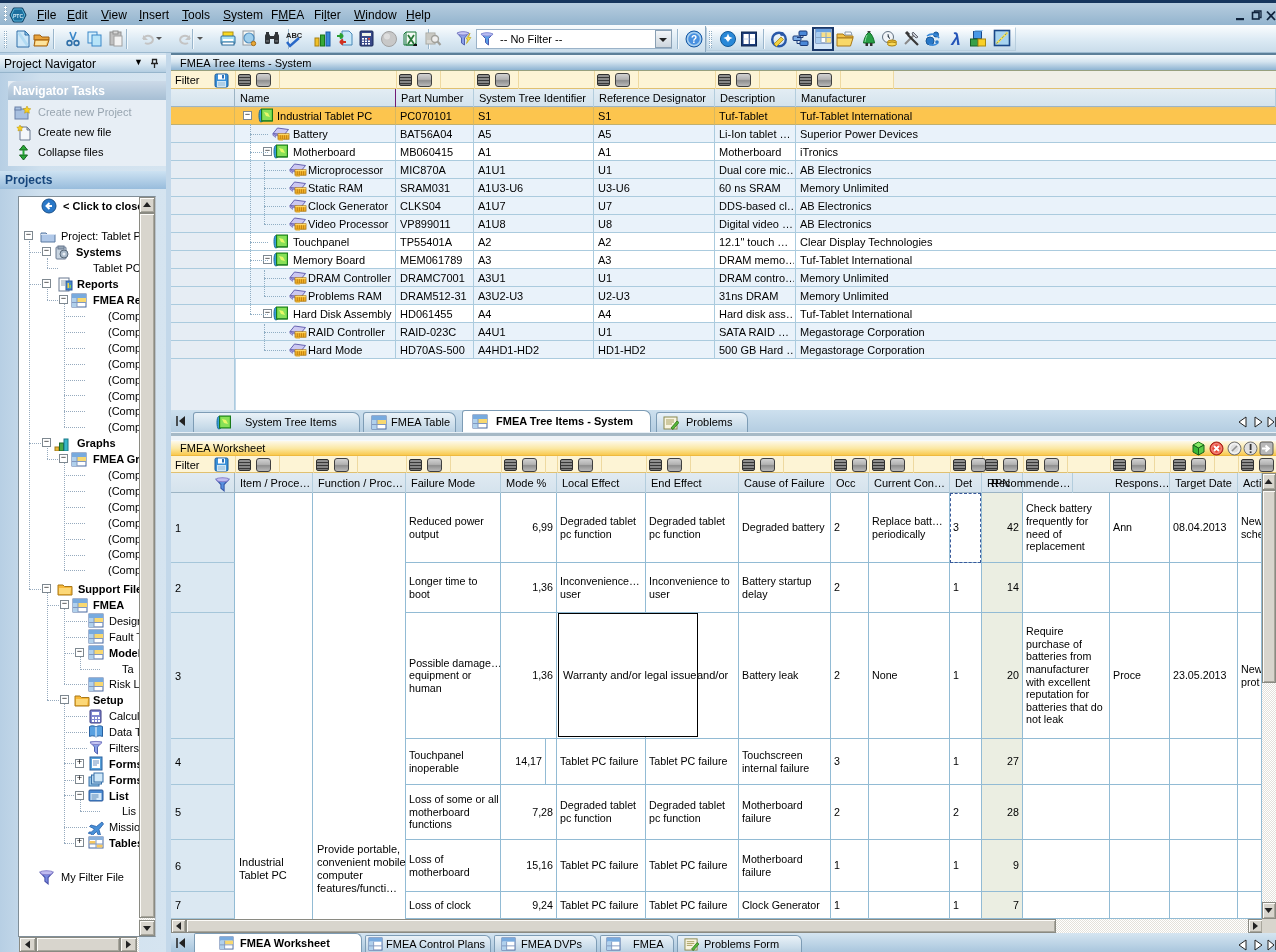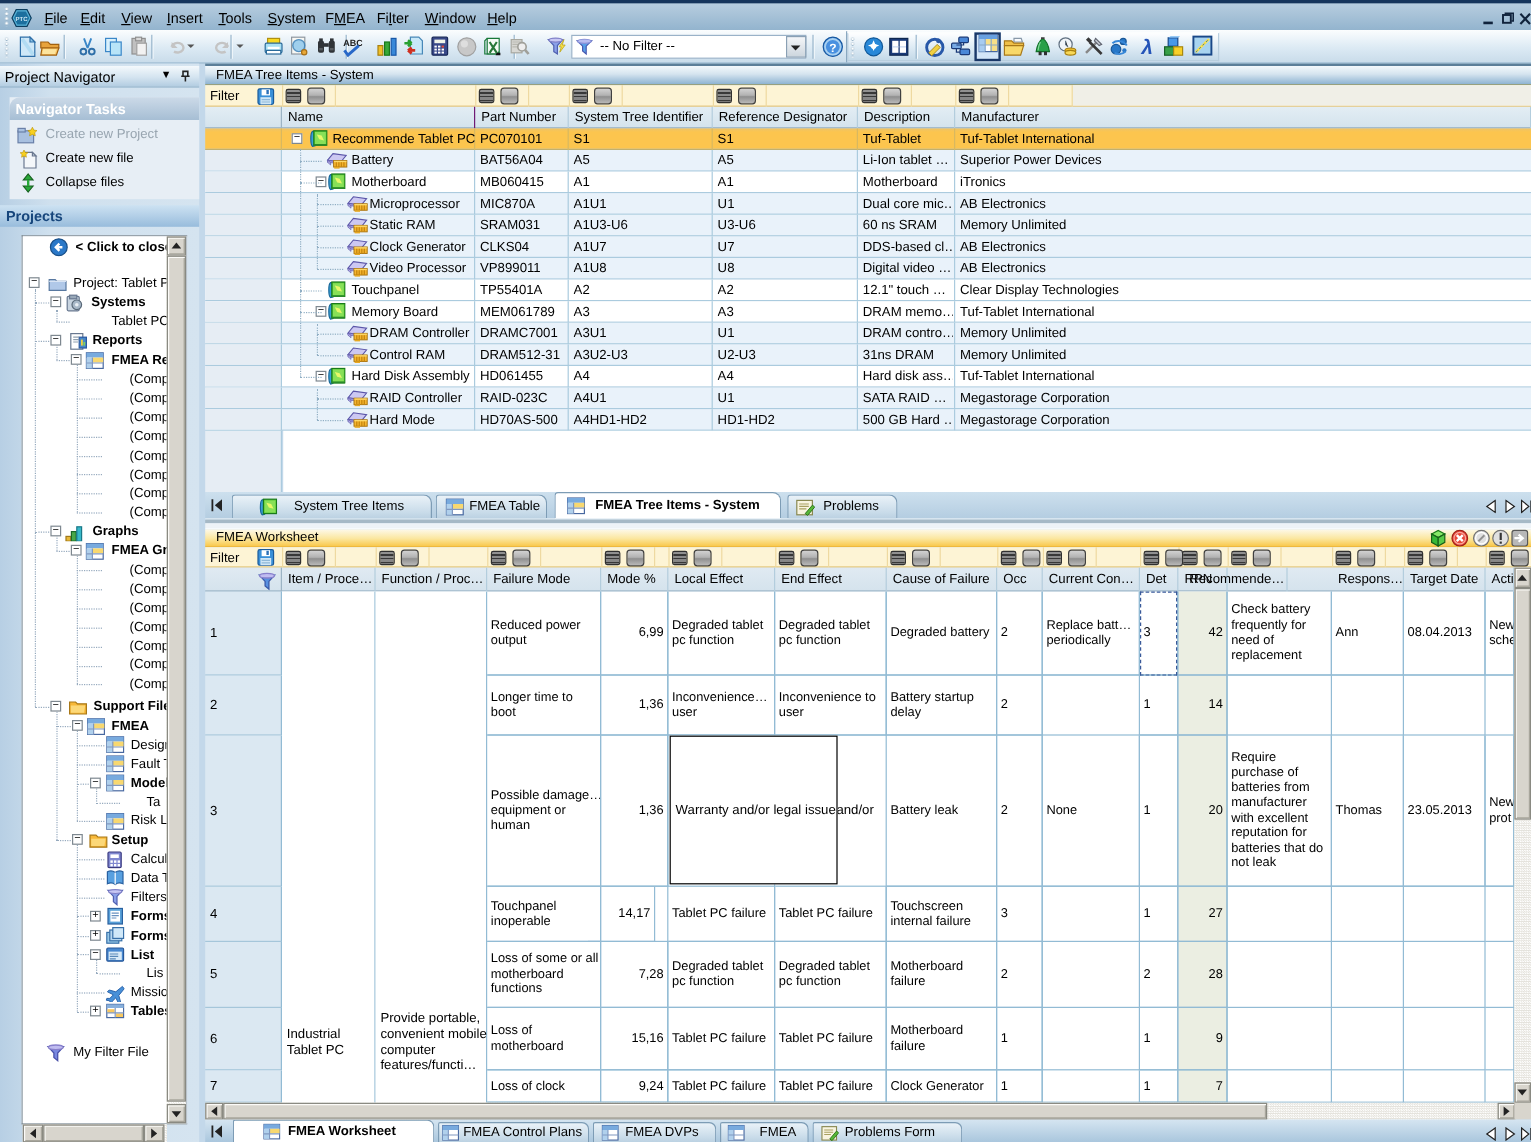--- a/index.html
+++ b/index.html
@@ -597,7 +597,7 @@
     <path d="M7 4l4 1 2 4-4-1z" fill="#e8f868"></path>
     <path d="M14.5 12l1 1.5h-11l0-1.5z" fill="#2a8a2a"></path>
   </svg>
-<div class="abs" style="left:277px;top:110px;white-space:nowrap">Recommende Tablet PC</div>
+<div class="abs" style="left:277px;top:110px;white-space:nowrap">Industrial Tablet PC</div>
 <div class="abs" style="left:400px;top:110px;white-space:nowrap;overflow:hidden;width:73px">PC070101</div>
 <div class="abs" style="left:478px;top:110px;white-space:nowrap;overflow:hidden;width:114px">S1</div>
 <div class="abs" style="left:598px;top:110px;white-space:nowrap;overflow:hidden;width:115px">S1</div>

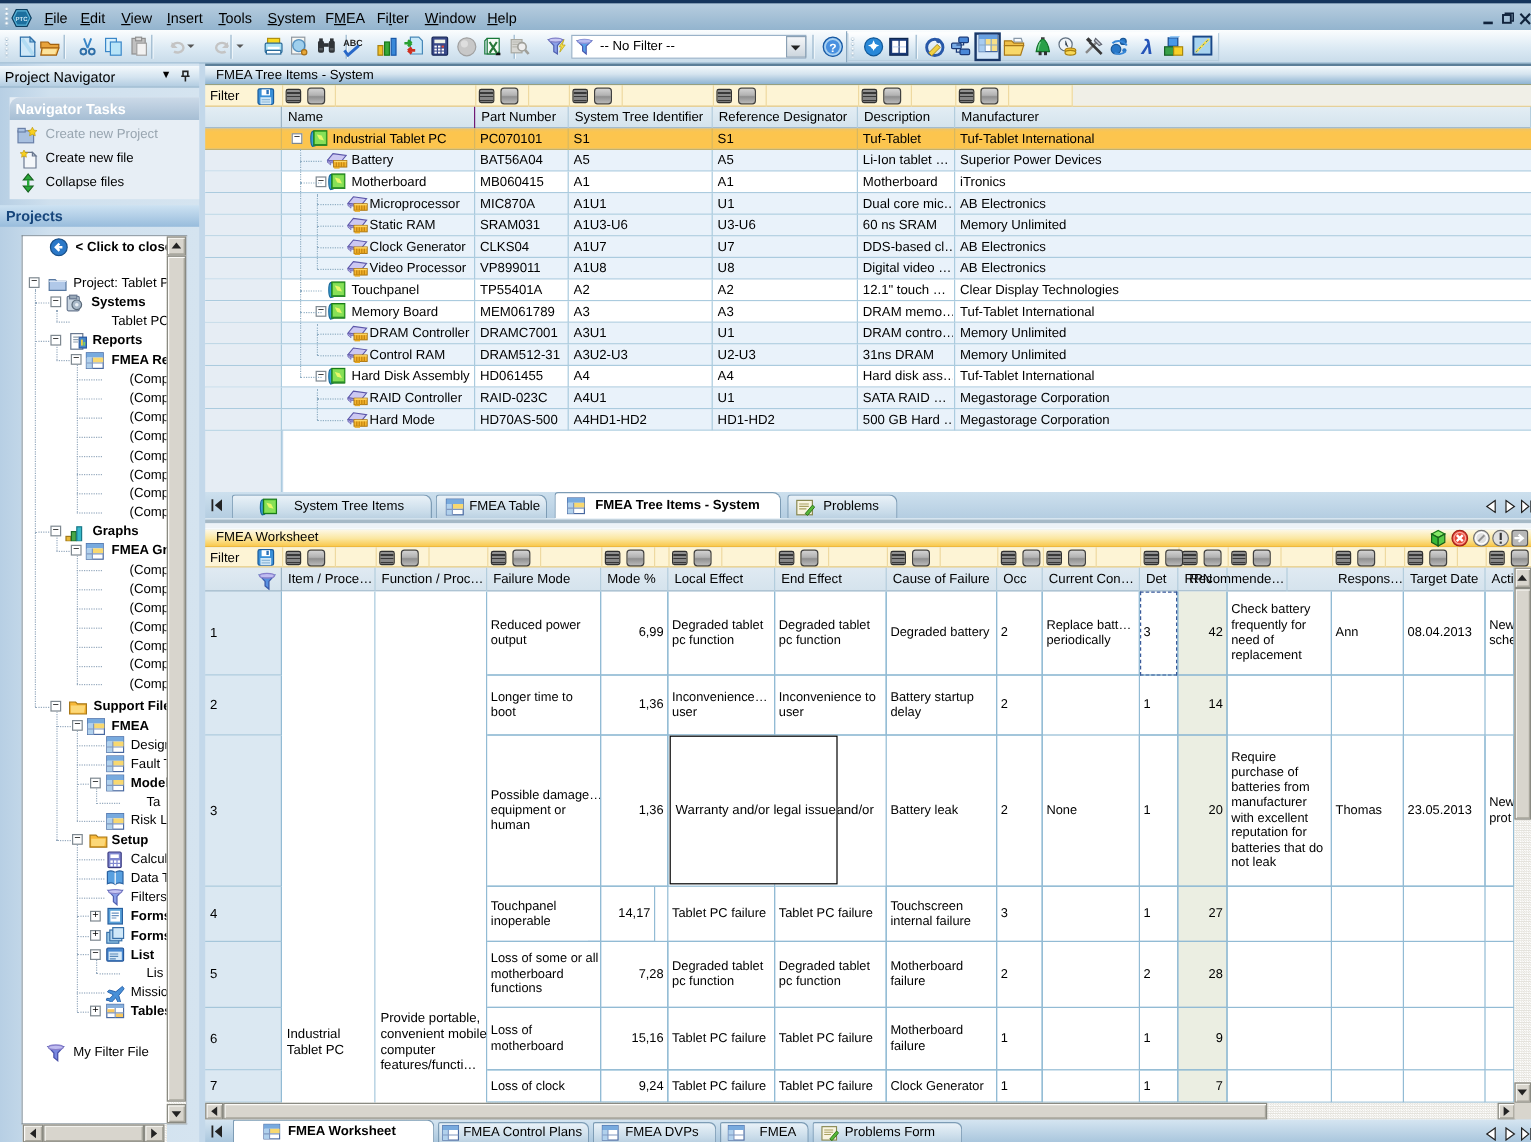--- a/index.html
+++ b/index.html
@@ -823,7 +823,7 @@
     <path d="M8.3 9.3v3.9M10.4 9.3v3.9M12.5 9.3v3.9M14.6 9.3v3.9" stroke="#c8880f" stroke-width="1.1"></path>
     <rect x="6.5" y="13.2" width="4.5" height="1.3" fill="#e8a81f"></rect>
   </svg>
-<div class="abs" style="left:308px;top:290px;white-space:nowrap">Control RAM</div>
+<div class="abs" style="left:308px;top:290px;white-space:nowrap">Problems RAM</div>
 <div class="abs" style="left:400px;top:290px;white-space:nowrap;overflow:hidden;width:73px">DRAM512-31</div>
 <div class="abs" style="left:478px;top:290px;white-space:nowrap;overflow:hidden;width:114px">A3U2-U3</div>
 <div class="abs" style="left:598px;top:290px;white-space:nowrap;overflow:hidden;width:115px">U2-U3</div>

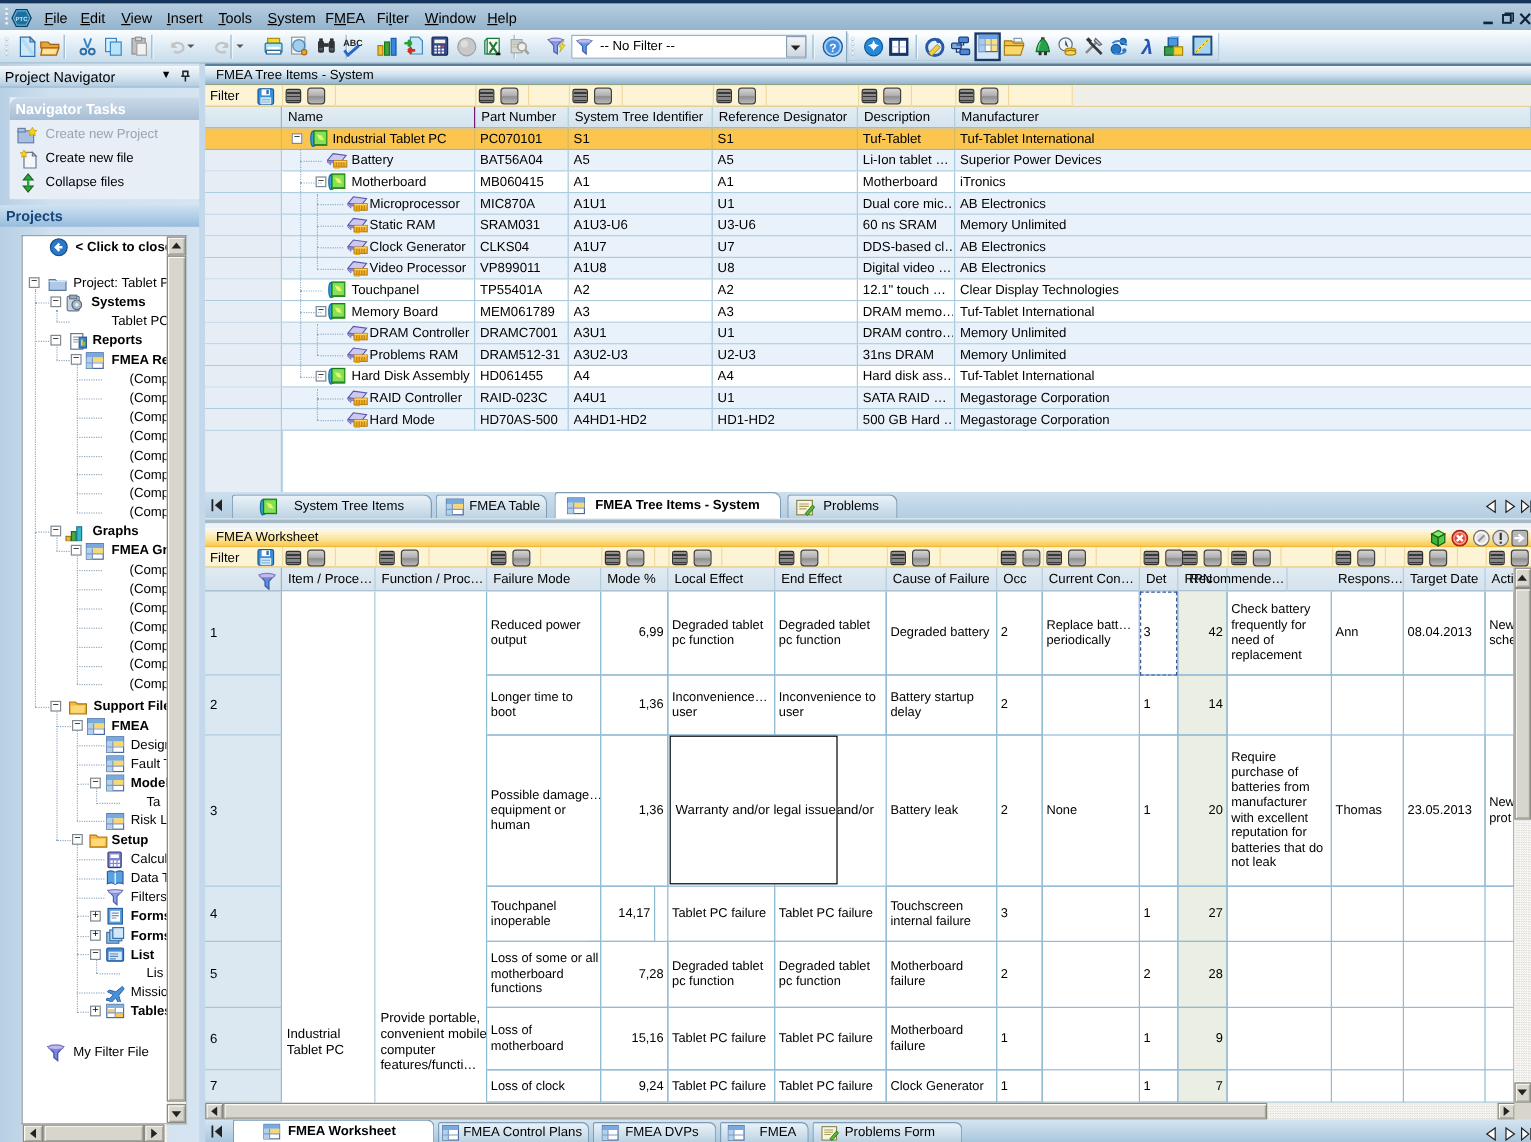--- a/index.html
+++ b/index.html
@@ -1220,7 +1220,7 @@
 <div class="wcell" style="left:950px;top:613px;width:32px;height:126px">1</div>
 <div class="wcell wnum" style="left:982px;top:613px;width:41px;height:126px">20</div>
 <div class="wcell" style="left:1023px;top:613px;width:87px;height:126px">Require<br>purchase of<br>batteries from<br>manufacturer<br>with excellent<br>reputation for<br>batteries that do<br>not leak</div>
-<div class="wcell" style="left:1110px;top:613px;width:60px;height:126px">Thomas</div>
+<div class="wcell" style="left:1110px;top:613px;width:60px;height:126px">Proce</div>
 <div class="wcell" style="left:1170px;top:613px;width:68px;height:126px">23.05.2013</div>
 <div class="wcell" style="left:1238px;top:613px;width:24px;height:126px">New<br>prot</div>
 <div class="wcell" style="left:406px;top:739px;width:95px;height:46px">Touchpanel<br>inoperable</div>

